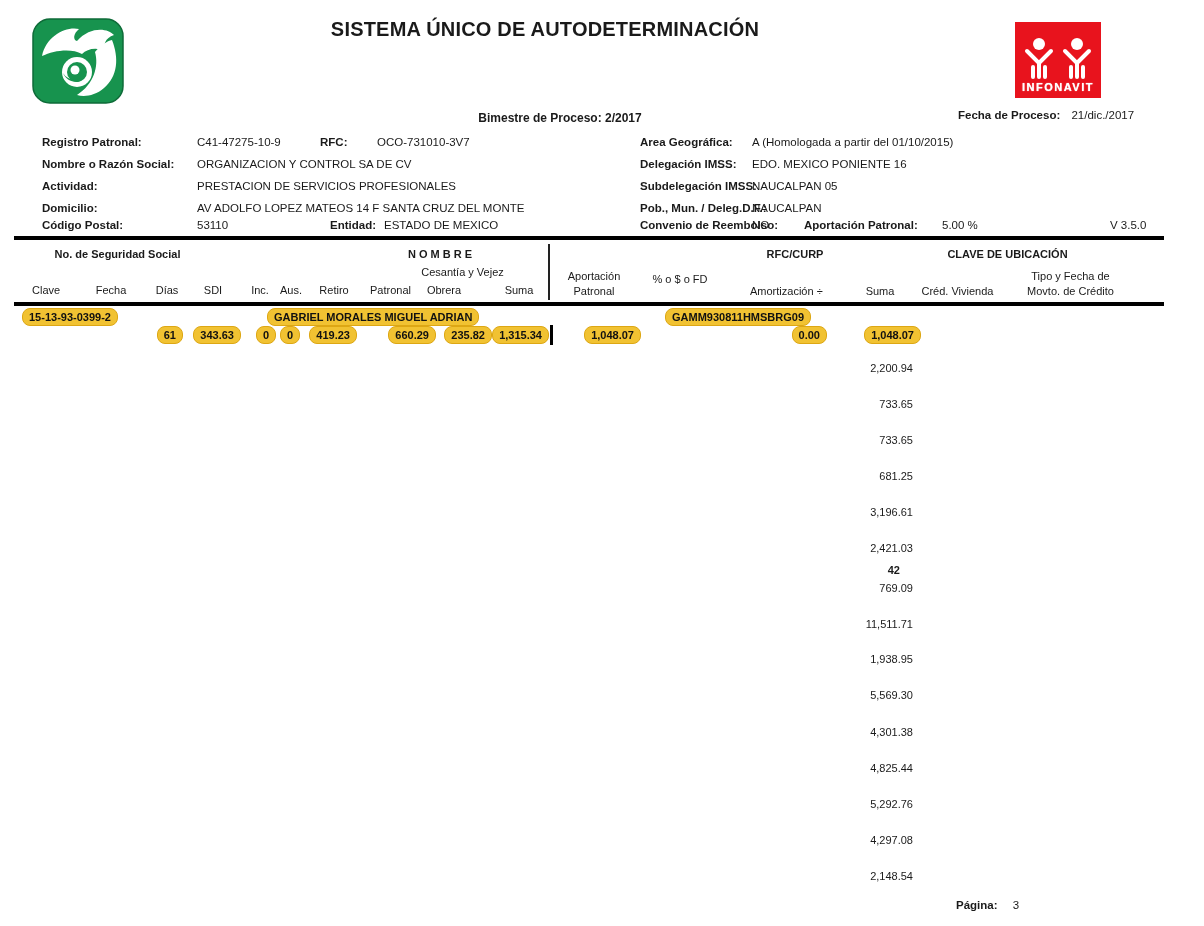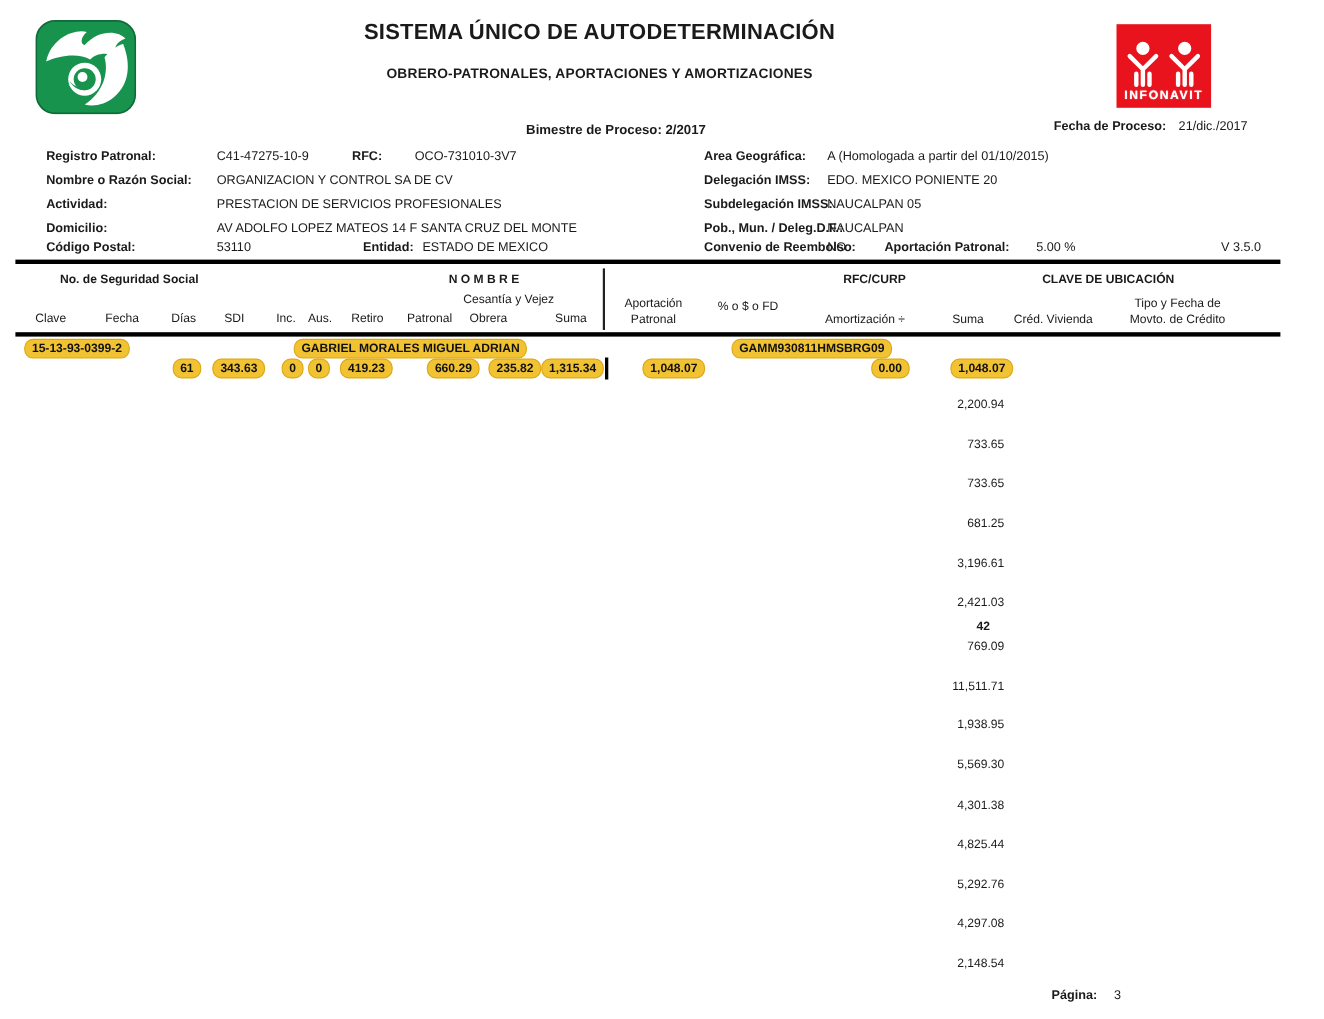--- a/index.html
+++ b/index.html
@@ -43,7 +43,6 @@
   </div>
 
   <div class="abs title c" style="left:150px; top:18px; width:790px;">SISTEMA ÚNICO DE AUTODETERMINACIÓN</div>
-  <div class="abs sub c" style="left:150px; top:60px; width:790px;">OBRERO-PATRONALES, APORTACIONES Y AMORTIZACIONES</div>
 
   <div class="info-red">
     <svg width="78" height="42" viewBox="0 0 78 42" style="margin-bottom:2px;">

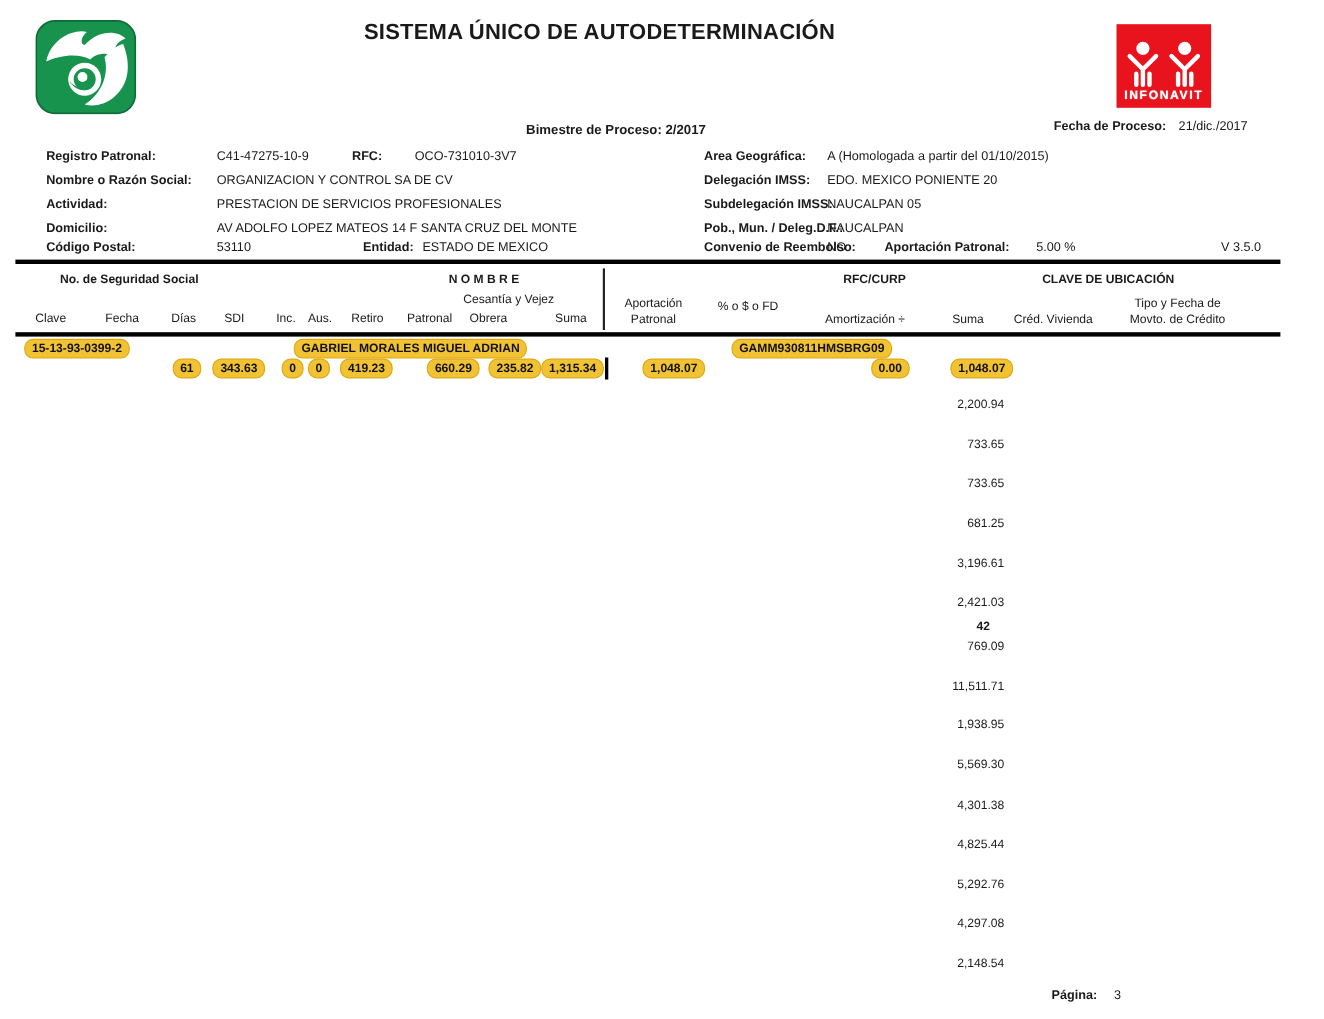--- a/index.html
+++ b/index.html
@@ -96,7 +96,7 @@
   <div class="abs t115" style="left:740px; top:136px;">A (Homologada a partir del 01/10/2015)</div>
 
   <div class="abs b t115" style="left:628px; top:158px;">Delegación IMSS:</div>
-  <div class="abs t115" style="left:740px; top:158px;">EDO. MEXICO PONIENTE 20</div>
+  <div class="abs t115" style="left:740px; top:158px;">EDO. MEXICO PONIENTE 16</div>
 
   <div class="abs b t115" style="left:628px; top:180px;">Subdelegación IMSS:</div>
   <div class="abs t115" style="left:740px; top:180px;">NAUCALPAN 05</div>

